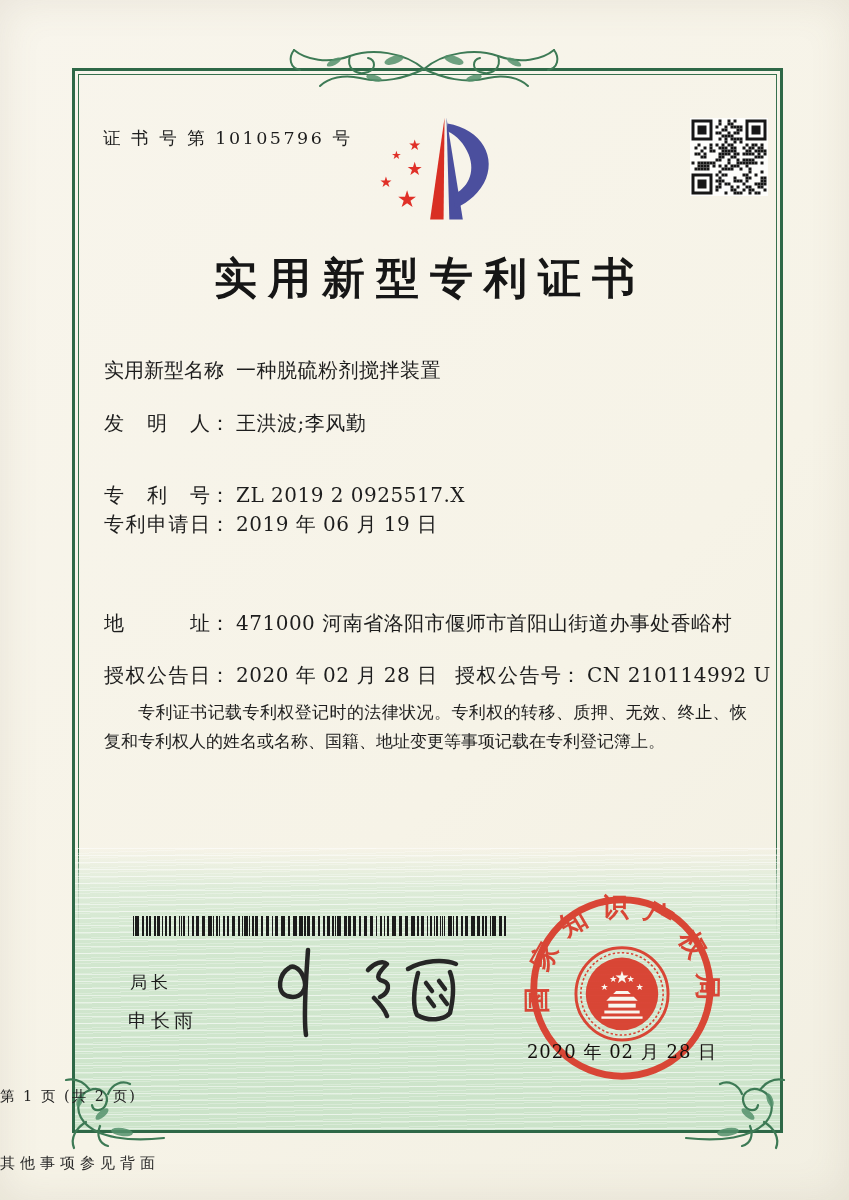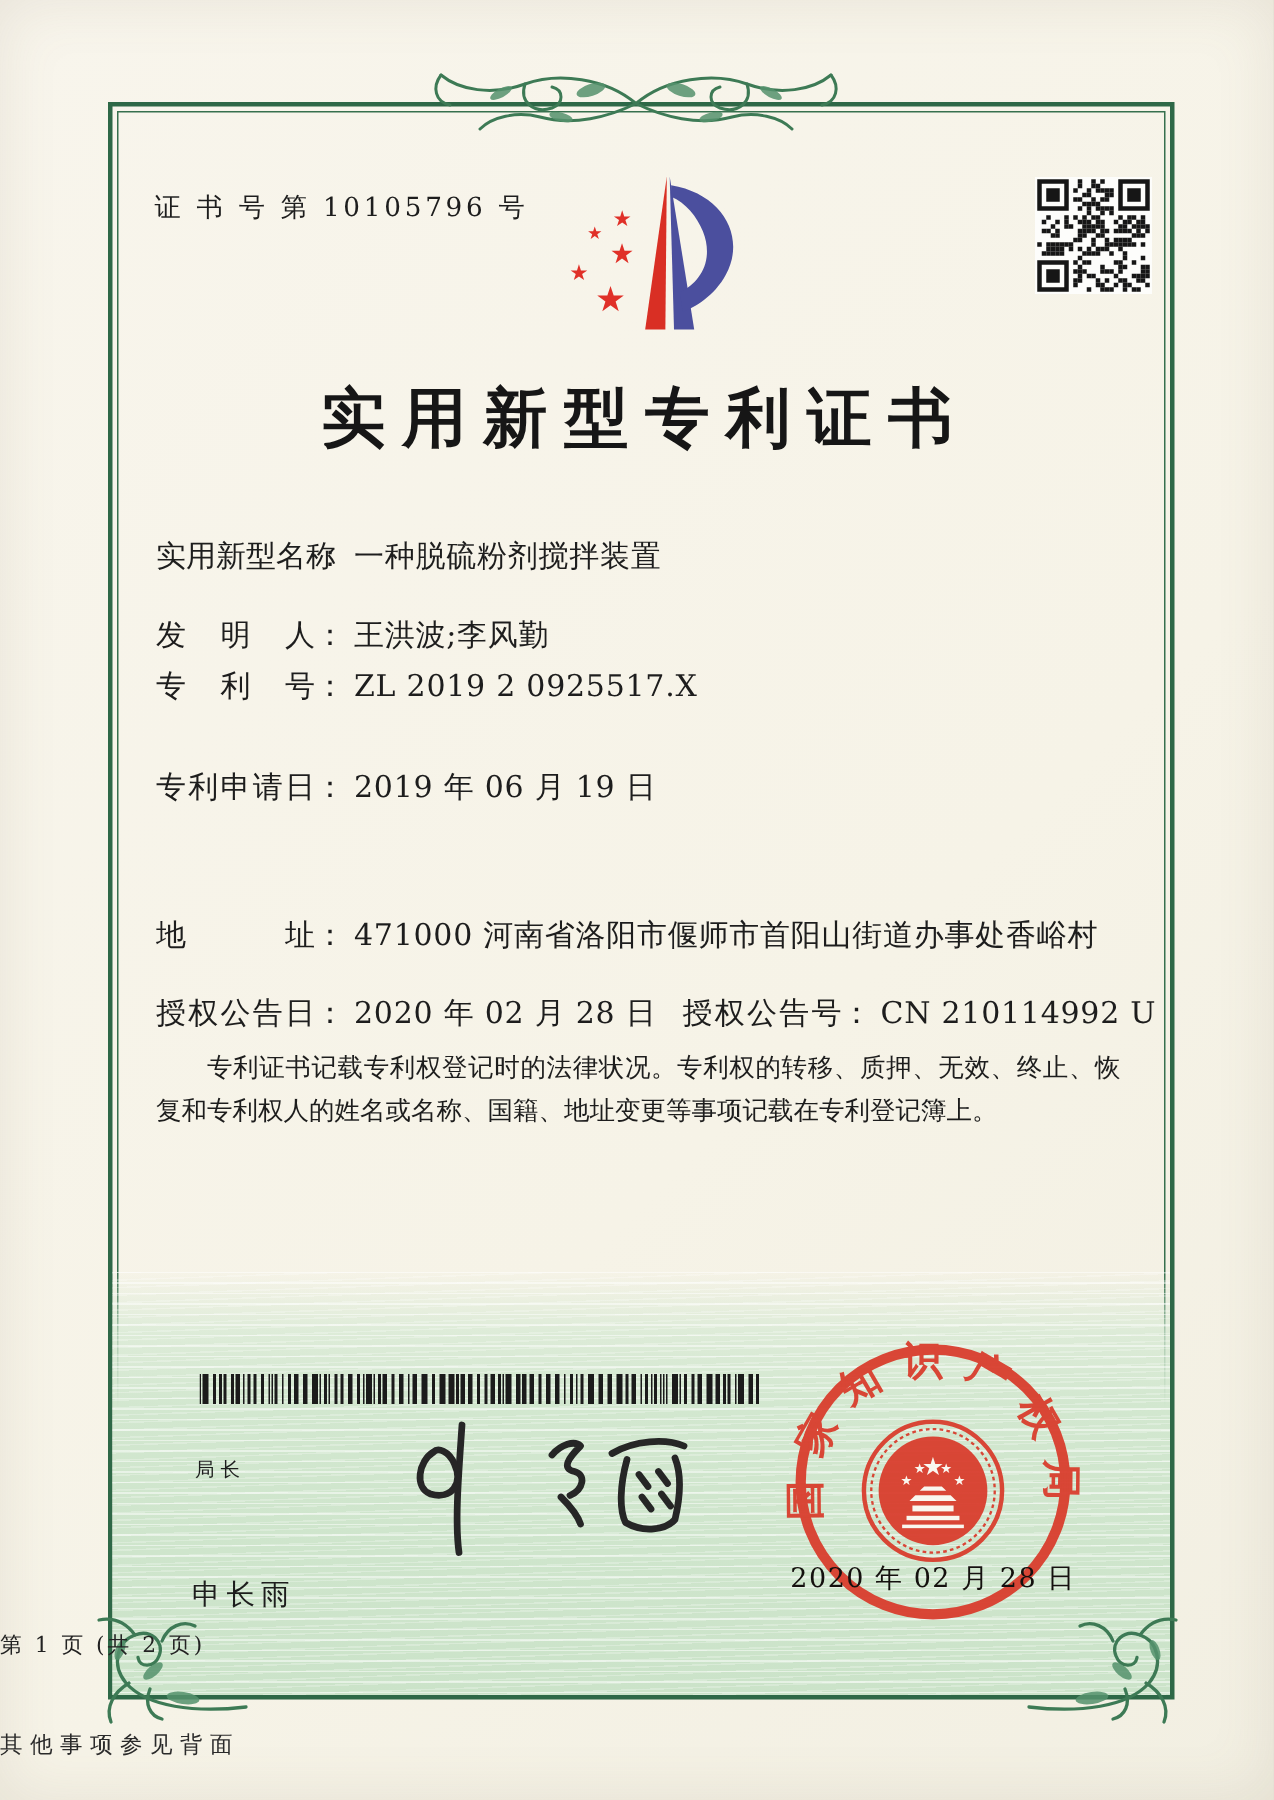--- a/index.html
+++ b/index.html
@@ -28,7 +28,7 @@
   .frow{position:absolute;left:104px;font-size:20px;white-space:nowrap;}
   .flabel{display:inline-block;width:106px;text-align:justify;text-align-last:justify;vertical-align:bottom;}
   .fvalue{margin-left:6px;letter-spacing:.5px;}
-  .r1{top:357px}.r2{top:410px}.r3{top:444px}.r4{top:511px}.r5{top:563px}.r6{top:610px}.r7{top:662px}
+  .r1{top:357px}.r2{top:410px}.r3{top:482px}.r4{top:511px}.r5{top:563px}.r6{top:610px}.r7{top:662px}
   .fcol2{position:absolute;left:351px;top:0;white-space:nowrap;}
   .frow.r7{width:700px;}
   

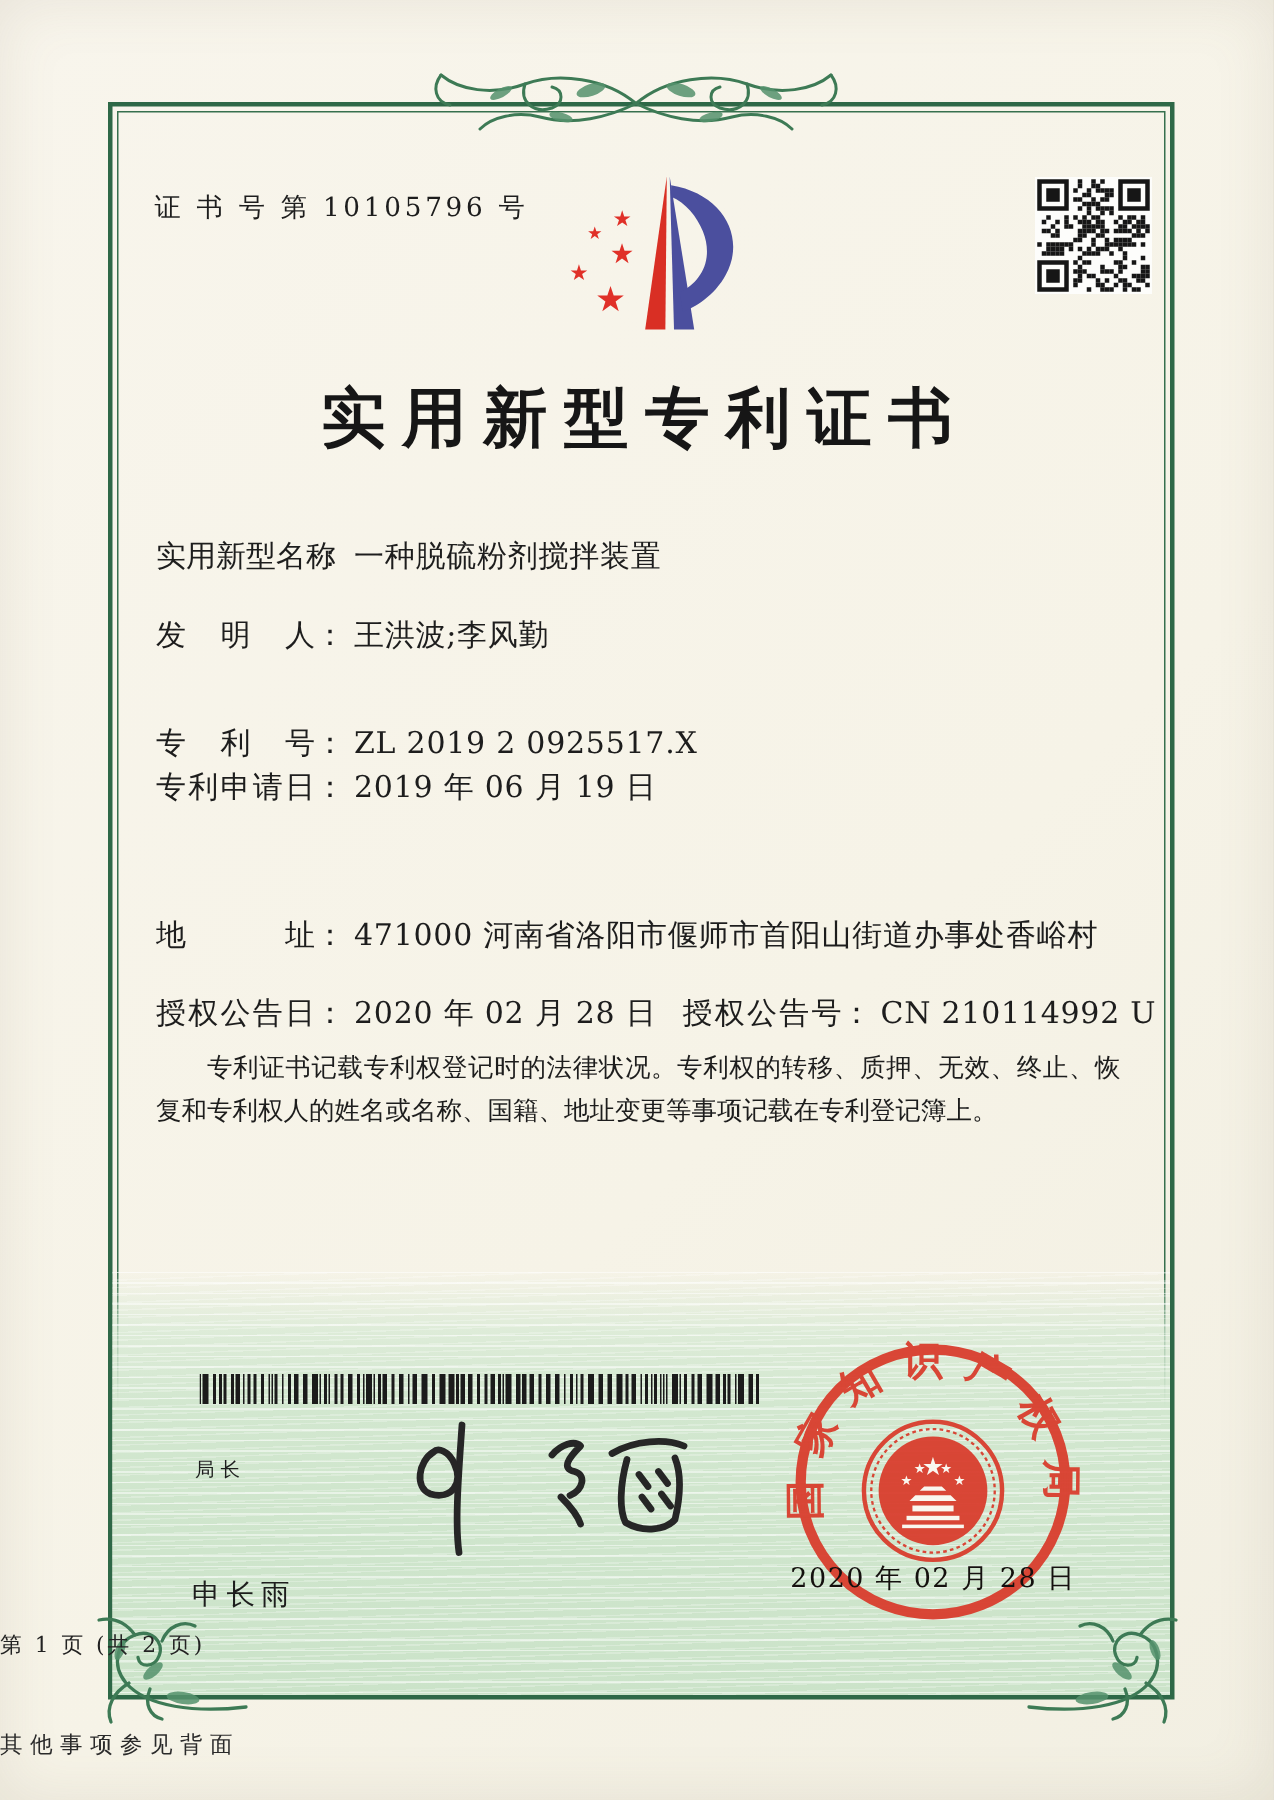--- a/index.html
+++ b/index.html
@@ -37,7 +37,7 @@
   .body-text p{margin:0;text-indent:2em;}
   
   .barcode{position:absolute;left:133px;top:916px;width:378px;height:20px;}
-  .director-title{position:absolute;left:130px;top:971px;font-size:13px;letter-spacing:4px;}
+  .director-title{position:absolute;left:130px;top:971px;font-size:17px;letter-spacing:4px;}
   .director-name{position:absolute;left:128px;top:1008px;font-size:19px;letter-spacing:4px;margin-top:42px;}
   .signature{position:absolute;left:256px;top:938px;}
   .seal{position:absolute;left:524px;top:890px;}

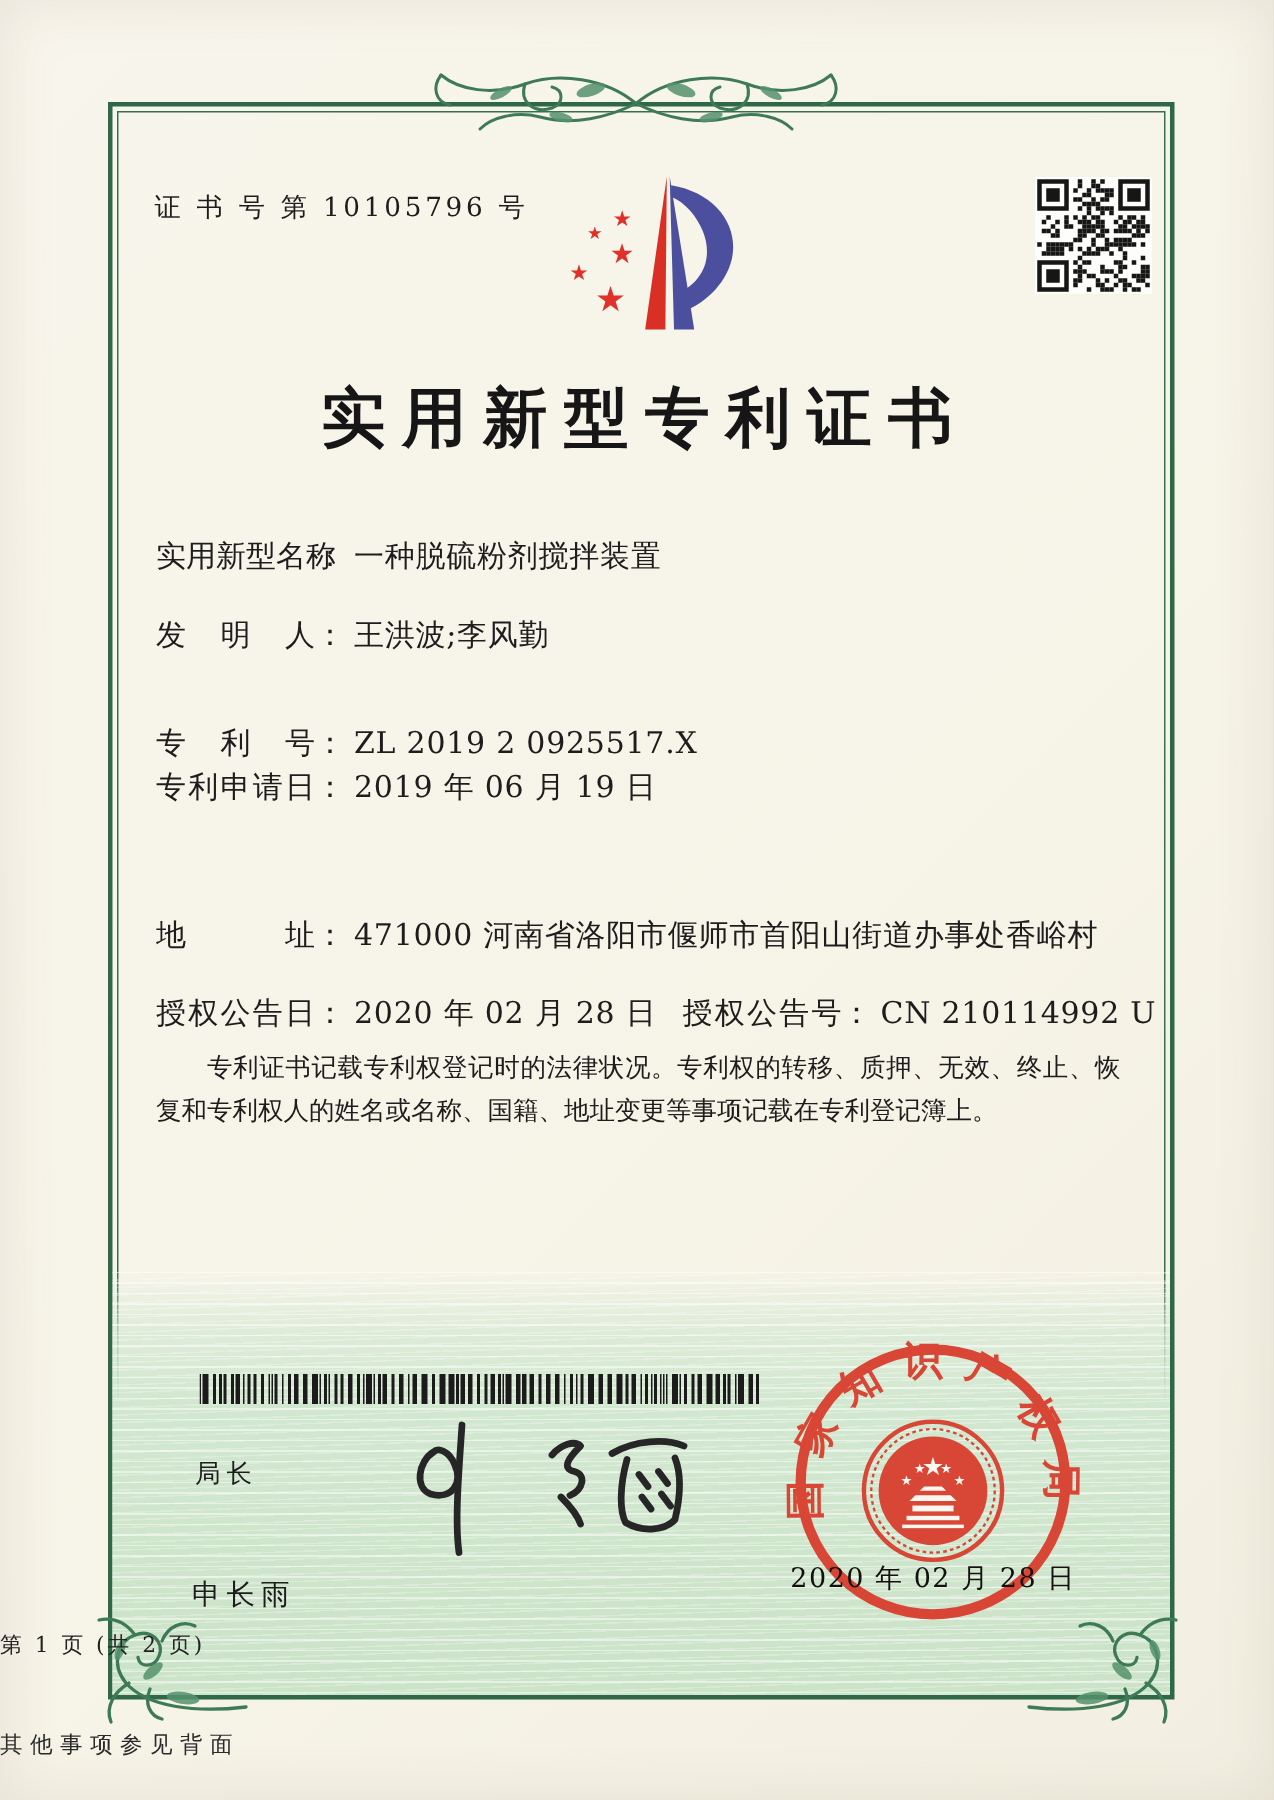--- a/index.html
+++ b/index.html
@@ -38,7 +38,7 @@
   
   .barcode{position:absolute;left:133px;top:916px;width:378px;height:20px;}
   .director-title{position:absolute;left:130px;top:971px;font-size:17px;letter-spacing:4px;}
-  .director-name{position:absolute;left:128px;top:1008px;font-size:19px;letter-spacing:4px;margin-top:42px;}
+  .director-name{position:absolute;left:128px;top:1008px;font-size:19px;letter-spacing:4px;}
   .signature{position:absolute;left:256px;top:938px;}
   .seal{position:absolute;left:524px;top:890px;}
   .seal-date{position:absolute;left:514px;top:1040px;width:216px;text-align:center;

